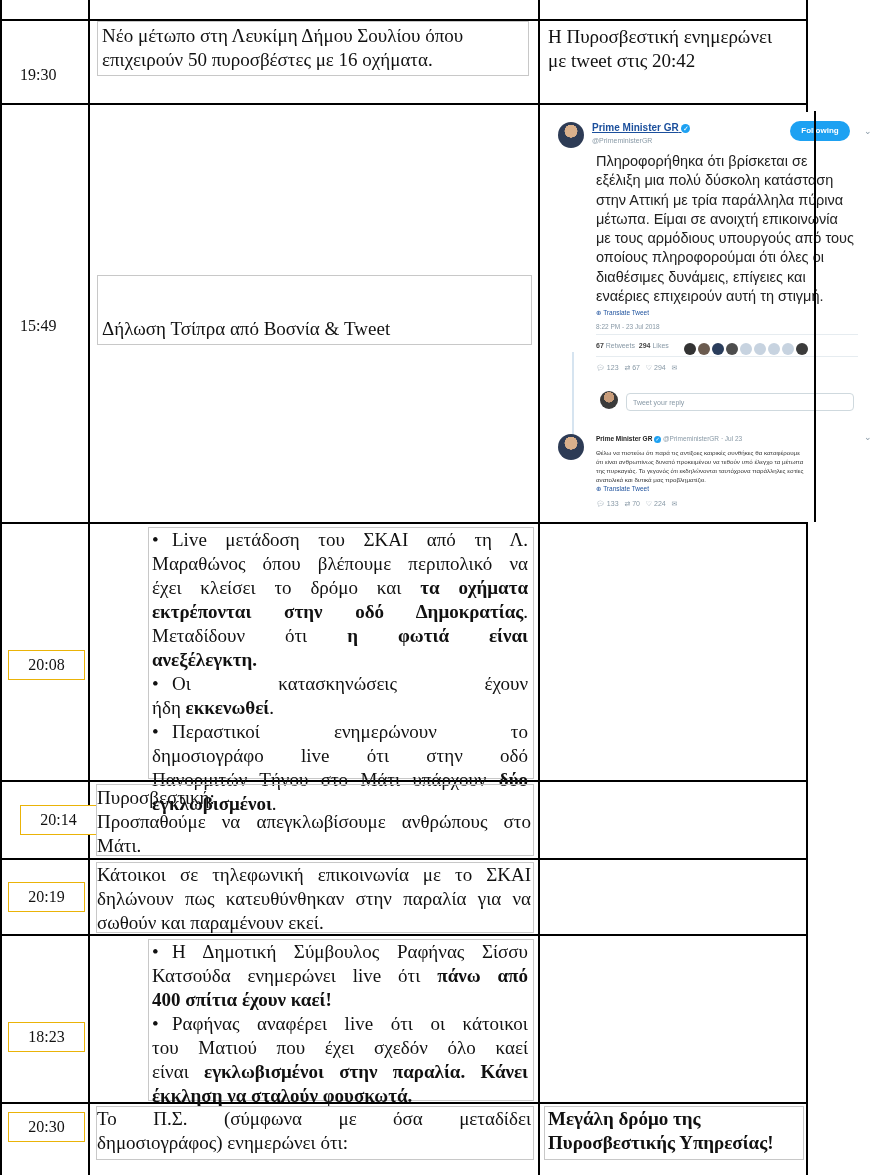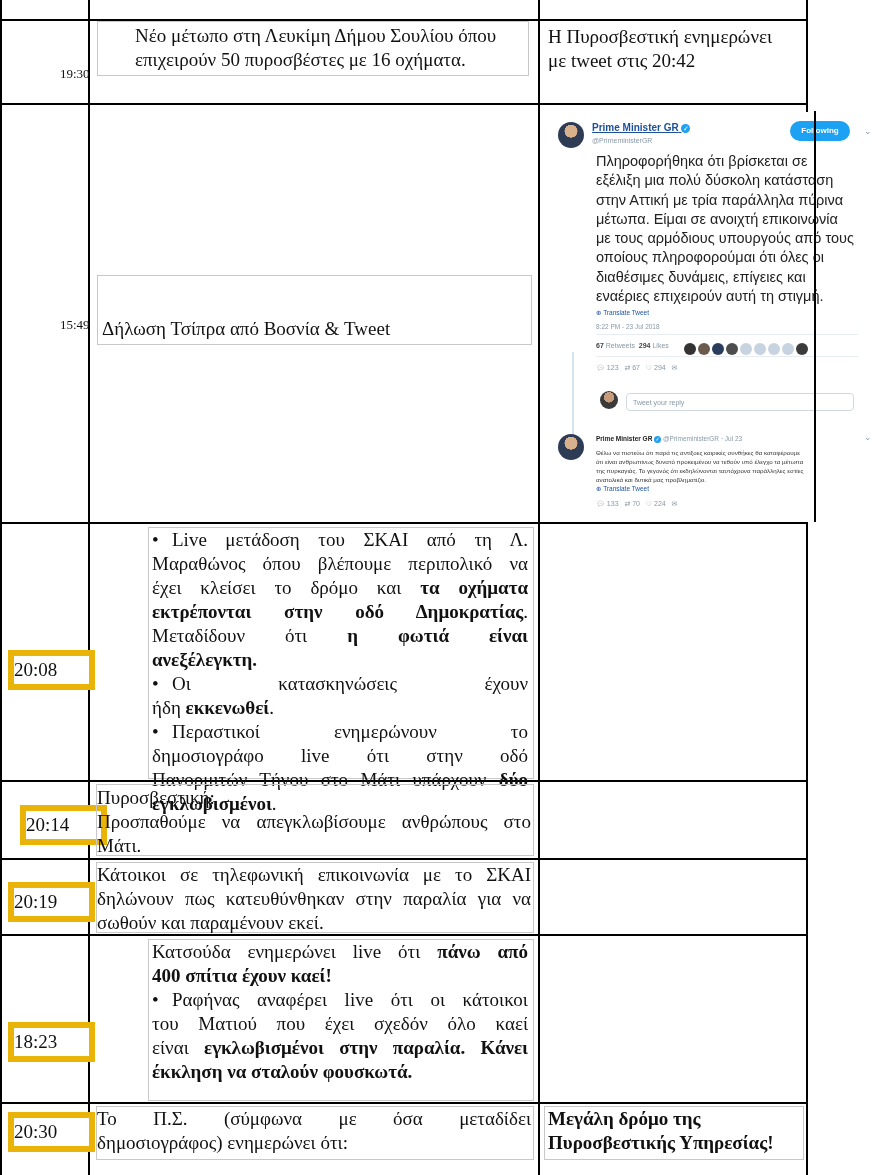--- a/index.html
+++ b/index.html
@@ -59,7 +59,7 @@
 
   <div class="time" style="left:20px;top:66px;">19:30</div>
   <div class="textbox" style="left:97px;top:21px;width:430px;height:53px;"></div>
-  <div class="cell-text" style="left:102px;top:24px;width:428px;margin-left:33px;">
+  <div class="cell-text" style="left:102px;top:24px;width:428px;">
     <div>Νέο μέτωπο στη Λευκίμη Δήμου Σουλίου όπου</div>
     <div>επιχειρούν 50 πυροσβέστες με 16 οχήματα.</div>
   </div>

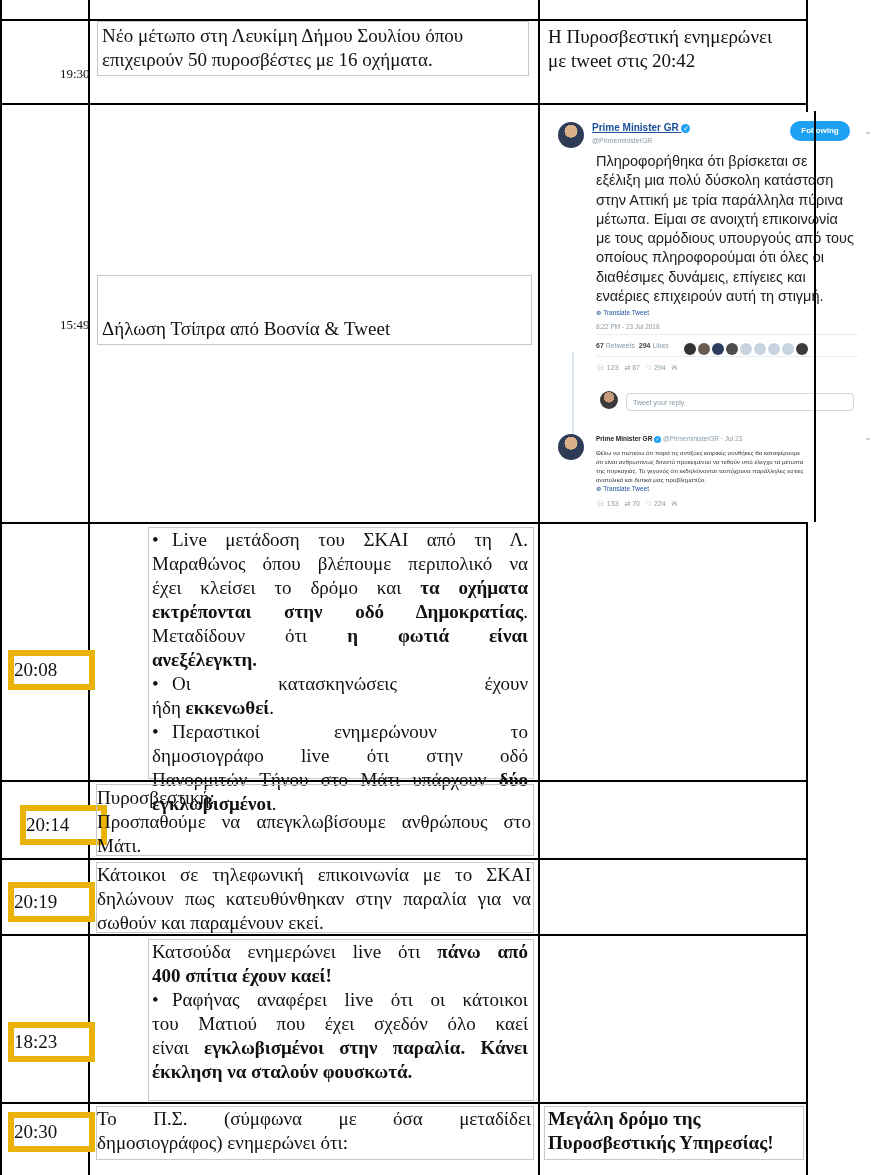--- a/index.html
+++ b/index.html
@@ -9,7 +9,7 @@
   .hline { position: absolute; height: 2px; background: #000; }
   .vline { position: absolute; width: 2px; background: #000; }
   .cell-text { position: absolute; font-size: 19px; line-height: 24px; }
-  .time { position: absolute; font-size: 13px; margin-left: 40px; }
+  .time { position: absolute; font-size: 16px; }
   .timebox { position: absolute; border: 6px solid #eab308; font-size: 19px; line-height: 28px;
              background: #fff; }
   .textbox { position: absolute; border: 1px solid #c8c8c8; }

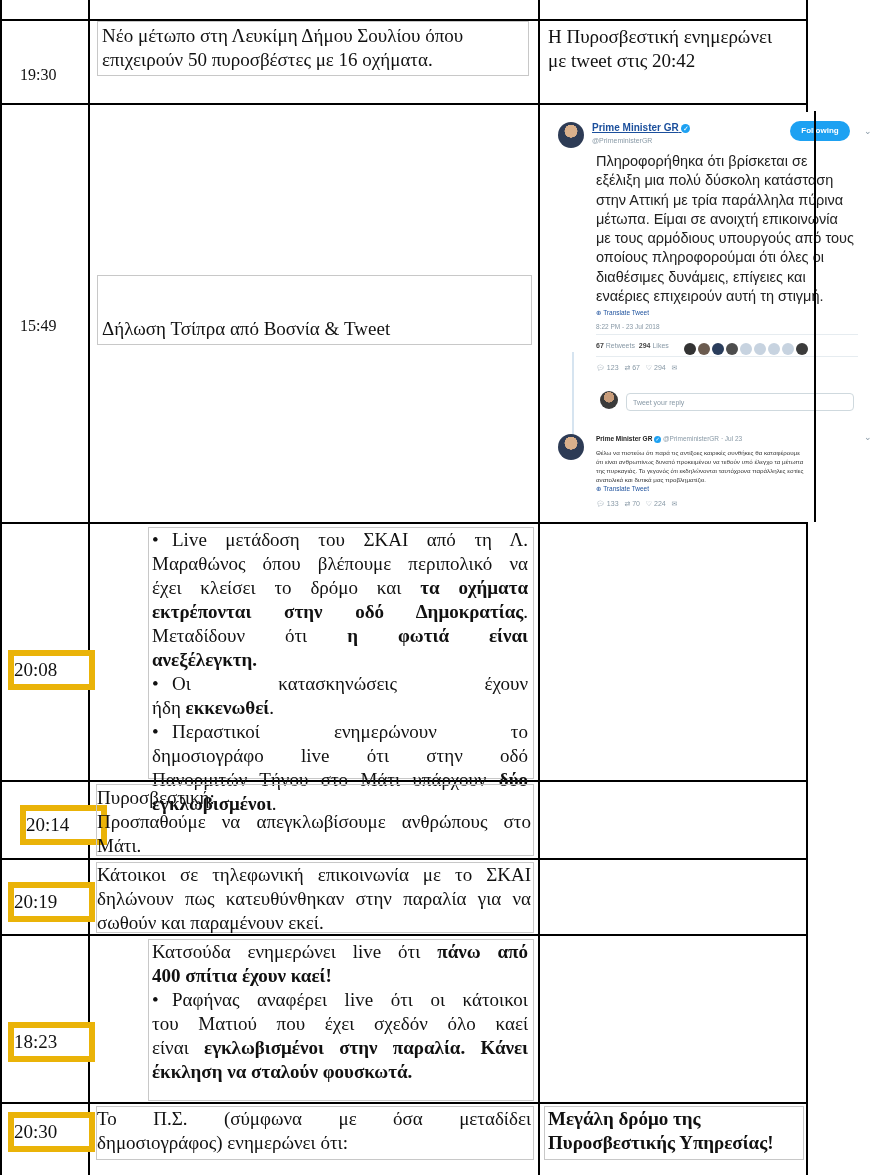--- a/index.html
+++ b/index.html
@@ -10,8 +10,8 @@
   .vline { position: absolute; width: 2px; background: #000; }
   .cell-text { position: absolute; font-size: 19px; line-height: 24px; }
   .time { position: absolute; font-size: 16px; }
-  .timebox { position: absolute; border: 6px solid #eab308; font-size: 19px; line-height: 28px;
-             background: #fff; }
+  .timebox { position: absolute; border: 1px solid #eab308; font-size: 16px; line-height: 28px;
+             text-align: center; background: #fff; }
   .textbox { position: absolute; border: 1px solid #c8c8c8; }
   .just { text-align: justify; }
   b { font-weight: bold; }

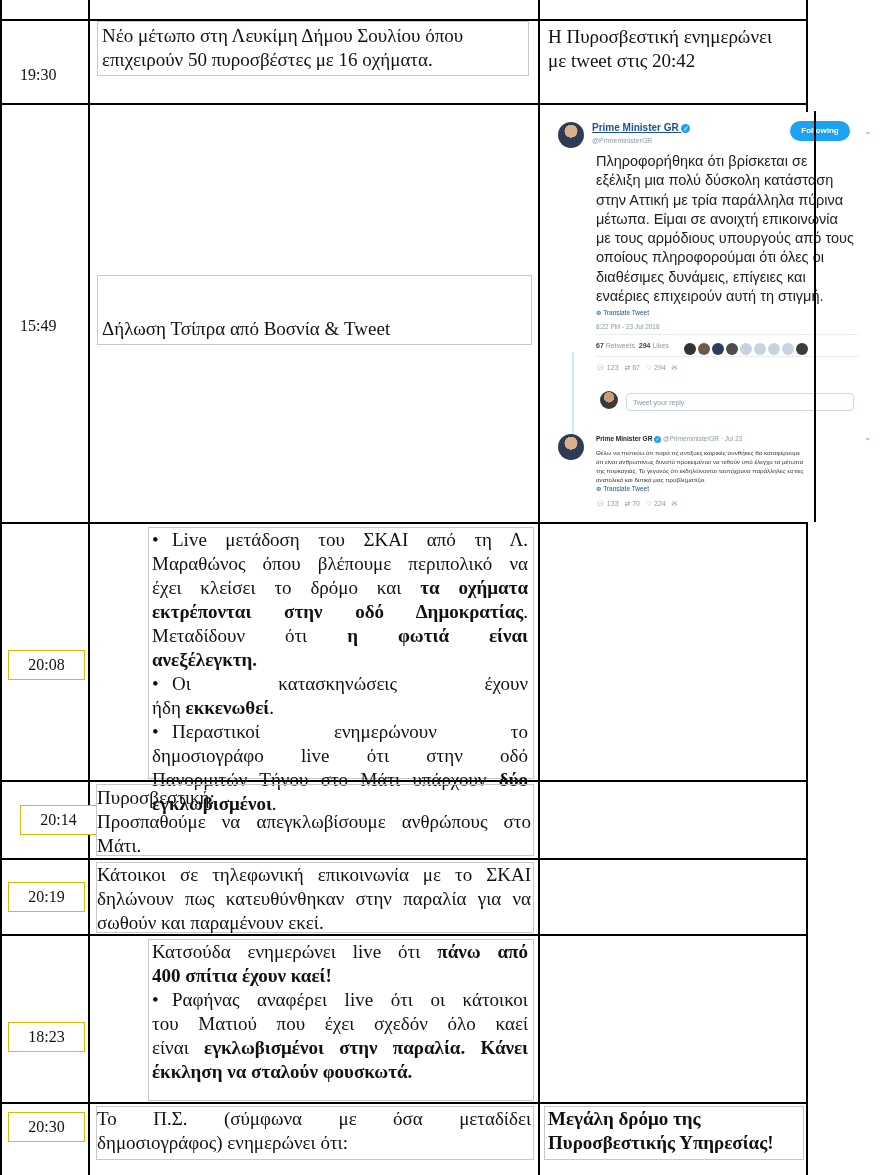--- a/index.html
+++ b/index.html
@@ -184,6 +184,7 @@
   <div class="textbox" style="left:148px;top:939px;width:384px;height:160px;"></div>
   <div class="cell-text just" style="left:152px;top:940px;width:376px;">
     <div id="bullets-2023">
+        <div style="text-align: justify; text-align-last: justify;"><span class="bullet">•</span><span>Η Δημοτική Σύμβουλος Ραφήνας Σίσσυ</span></div>
         <div style="text-align: justify; text-align-last: justify;"><span>Κατσούδα ενημερώνει live ότι </span><b>πάνω από</b></div>
         <div style="text-align: justify; text-align-last: left;"><b>400 σπίτια έχουν καεί!</b></div>
         <div style="text-align: justify; text-align-last: justify;"><span class="bullet">•</span><span>Ραφήνας αναφέρει live ότι οι κάτοικοι</span></div>

